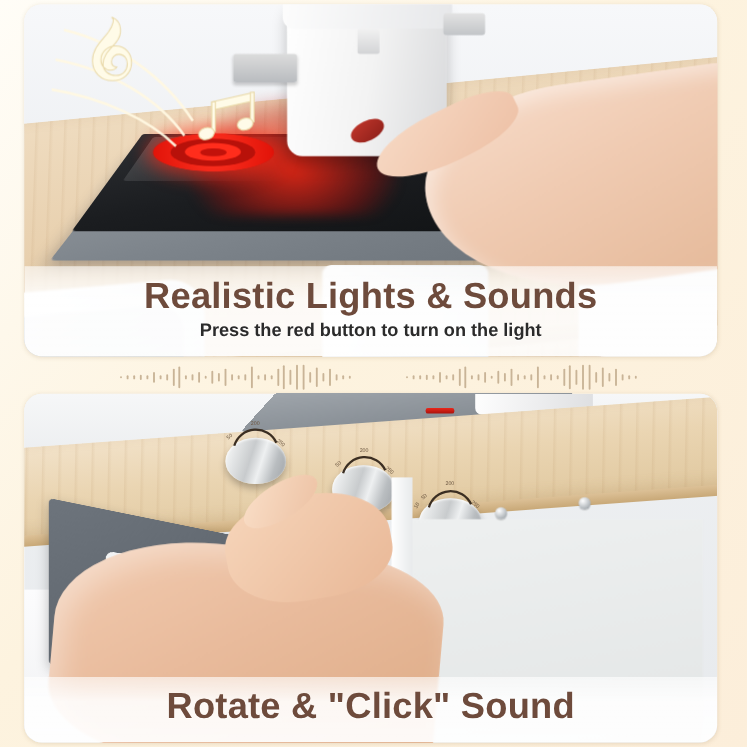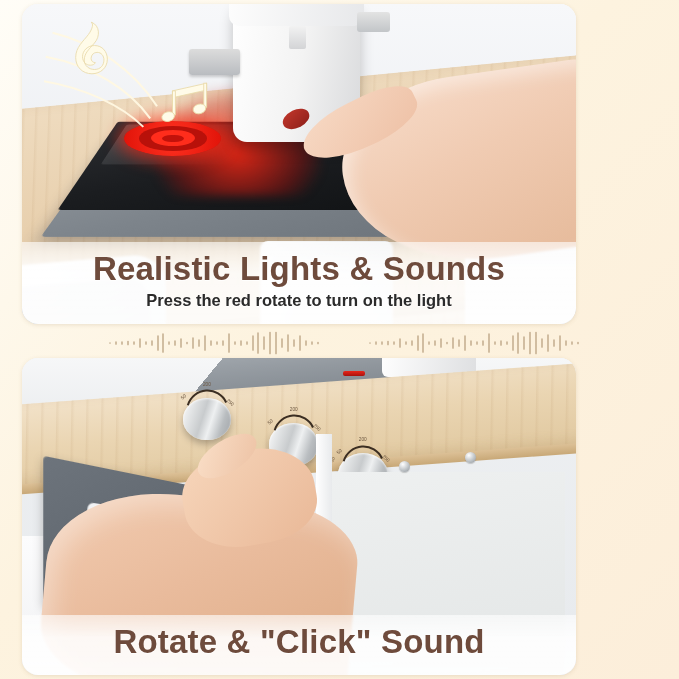--- a/index.html
+++ b/index.html
@@ -14,7 +14,7 @@
 
   
   .panel{
-    position:absolute;left:22px;width:554px;
+    position:absolute;left:22px;width:630px;
     border-radius:16px;overflow:hidden;
     box-shadow:0 1px 4px rgba(150,120,80,.18);
     background:#fff;

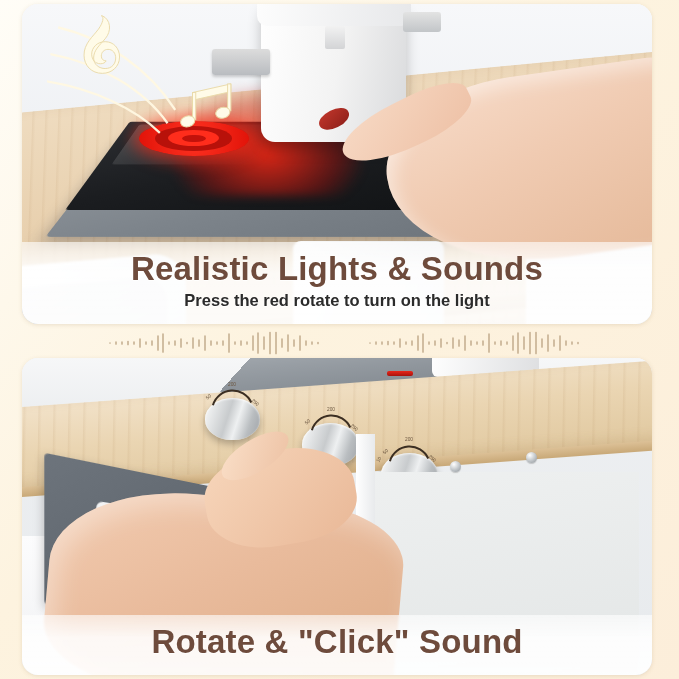--- a/index.html
+++ b/index.html
@@ -295,7 +295,7 @@
 
       <div class="caption">
         <div class="cap-title">Realistic Lights &amp; Sounds</div>
-        <div class="cap-sub">Press the red rotate to turn on the light</div>
+        <div class="cap-sub">Press the red button to turn on the light</div>
       </div>
     </div>
   </div>

